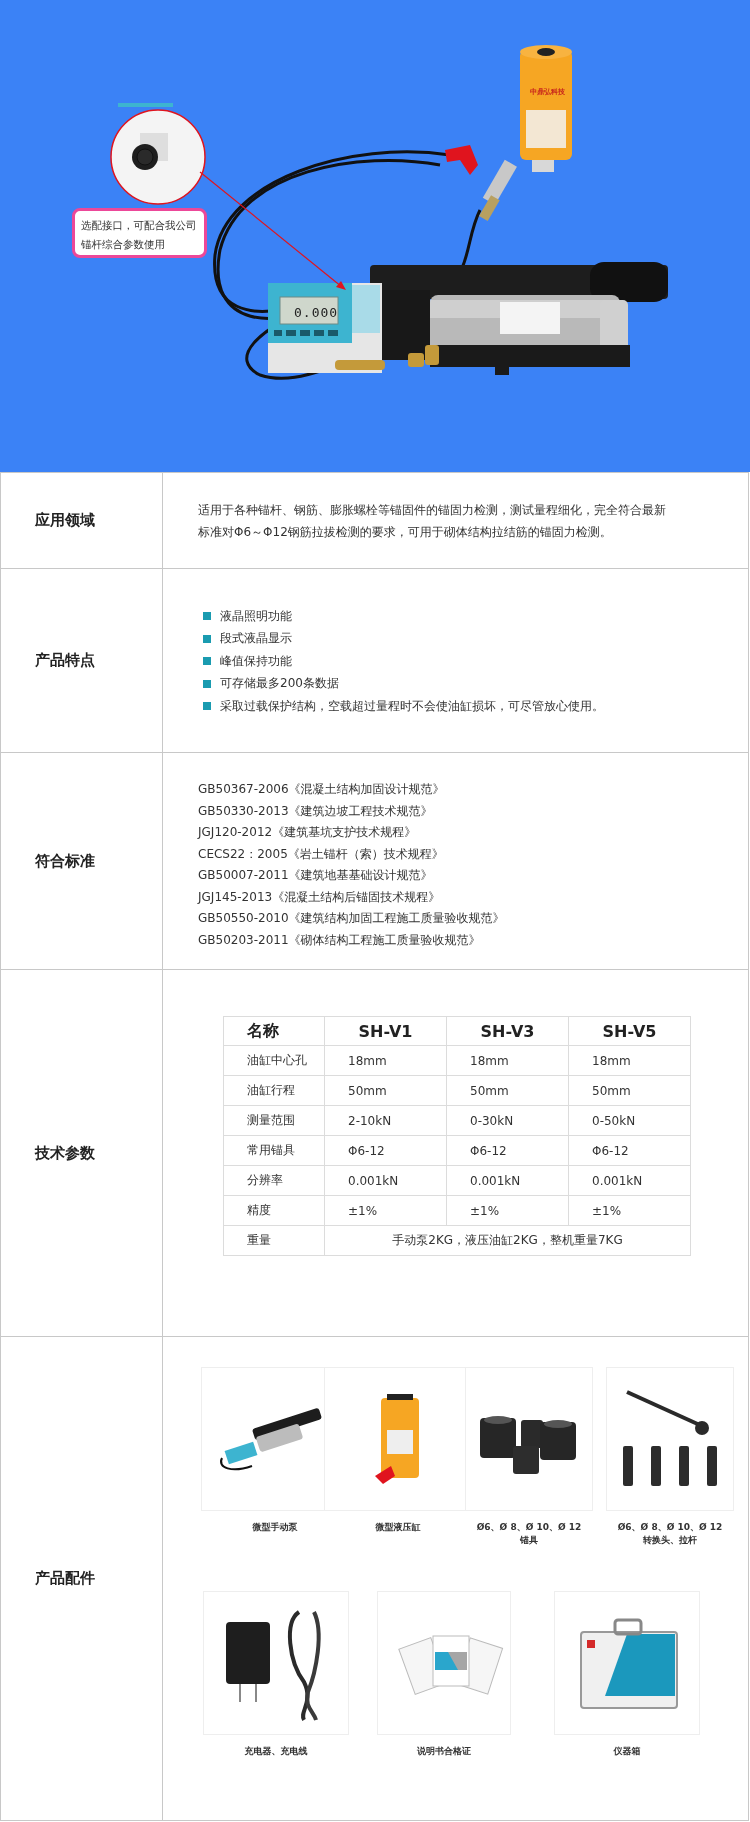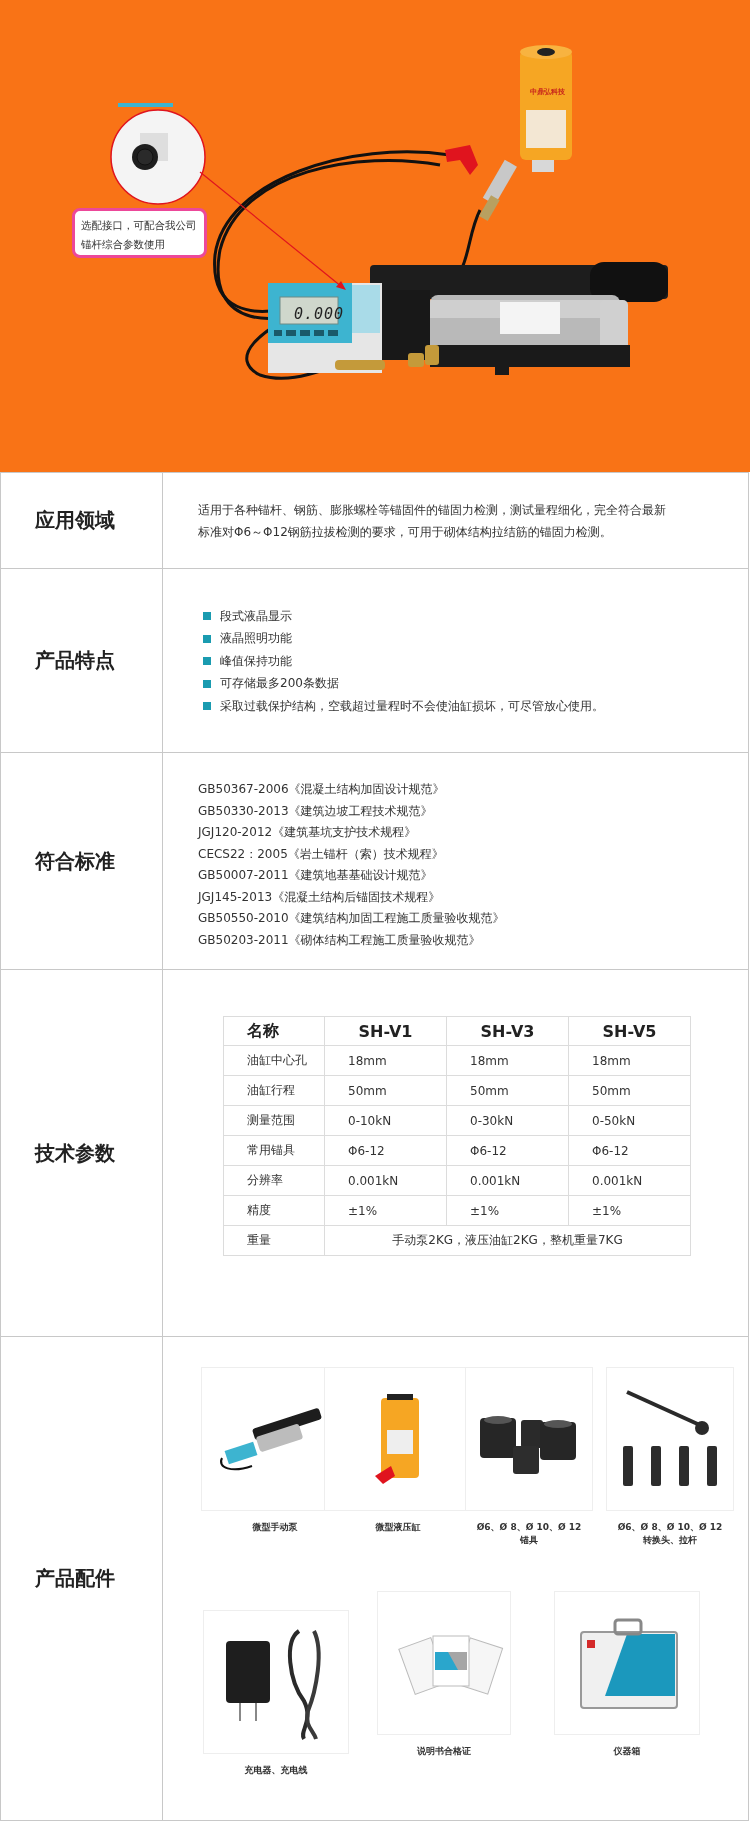--- a/index.html
+++ b/index.html
@@ -6,7 +6,7 @@
   body { width: 750px; height: 1822px; background: #ffffff; font-family: "DejaVu Sans", "Liberation Sans", sans-serif; color: #333; position: relative; overflow: hidden; }
 
   
-  .hero { position: absolute; left: 0; top: 0; width: 750px; height: 472px; background: #f97316; }
+  .hero { position: absolute; left: 0; top: 0; width: 750px; height: 472px; background: #3b82f6; }
   .hero svg { position: absolute; left: 0; top: 0; }
   .callout { position: absolute; left: 72px; top: 208px; width: 135px; height: 50px; border: 3px solid #ec4899; border-radius: 8px; background: #fff; padding: 5px 6px; font-size: 10.5px; line-height: 19px; color: #333; }
   .lcd-text { position: absolute; left: 294px; top: 305px; font-family: "DejaVu Sans Mono", monospace; font-size: 15px; color: #222; font-style: italic; letter-spacing: 1px; }

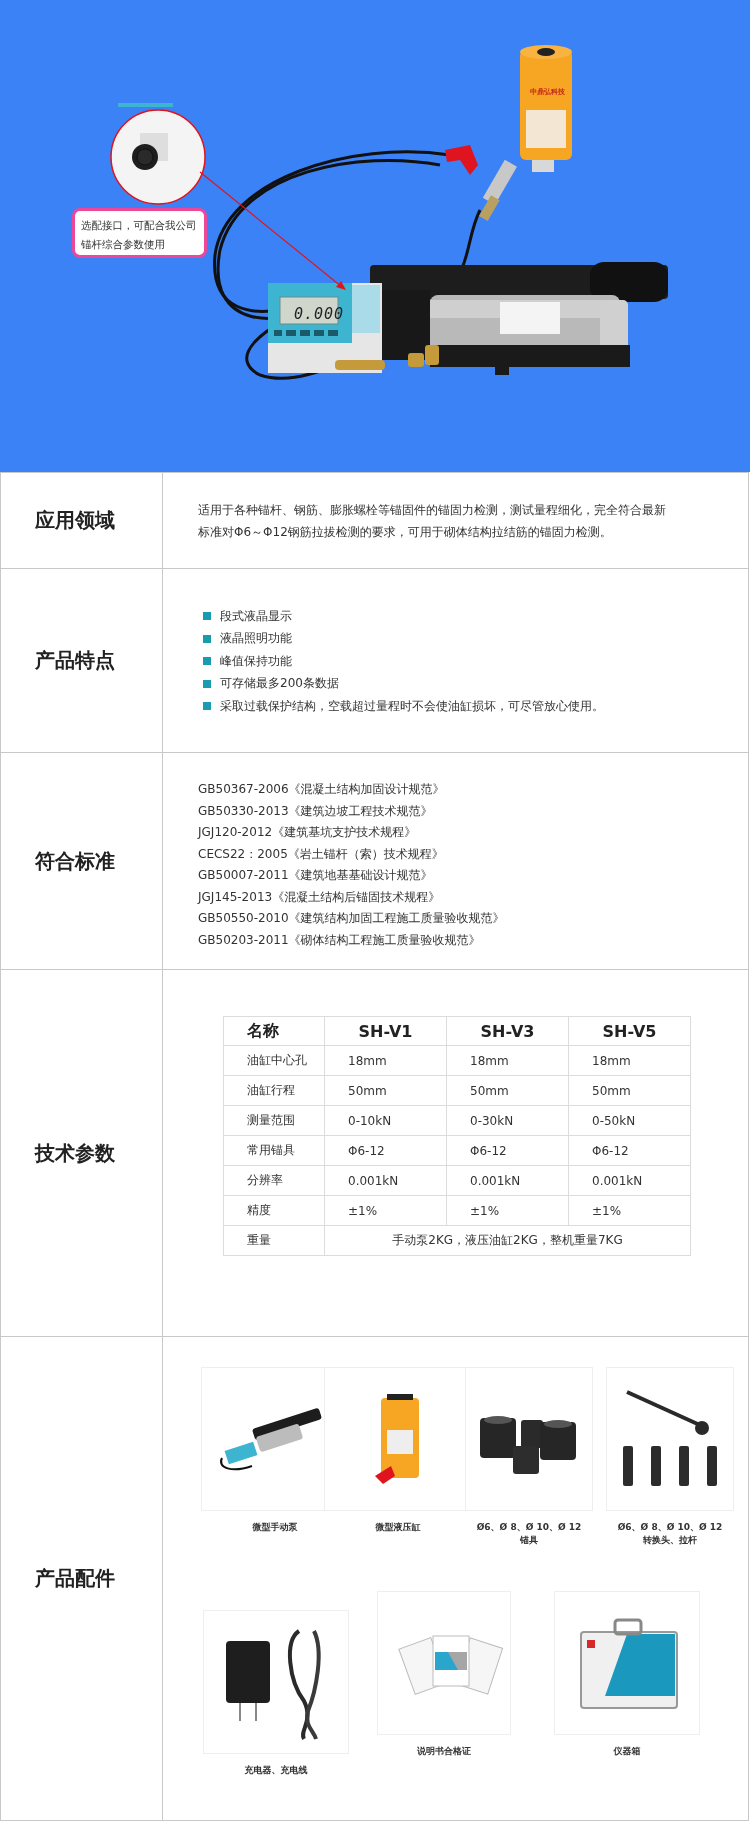--- a/index.html
+++ b/index.html
@@ -9,7 +9,7 @@
   .hero { position: absolute; left: 0; top: 0; width: 750px; height: 472px; background: #3b82f6; }
   .hero svg { position: absolute; left: 0; top: 0; }
   .callout { position: absolute; left: 72px; top: 208px; width: 135px; height: 50px; border: 3px solid #ec4899; border-radius: 8px; background: #fff; padding: 5px 6px; font-size: 10.5px; line-height: 19px; color: #333; }
-  .lcd-text { position: absolute; left: 294px; top: 305px; font-family: "DejaVu Sans Mono", monospace; font-size: 15px; color: #222; font-style: italic; letter-spacing: 1px; }
+  .lcd-text { position: absolute; left: 294px; top: 305px; font-family: "DejaVu Sans Mono", monospace; font-size: 13px; color: #222; letter-spacing: 1px; }
 
   
   .spec { position: absolute; left: 0; top: 472px; width: 749px; border-top: 1.5px solid #c8c8c8; }

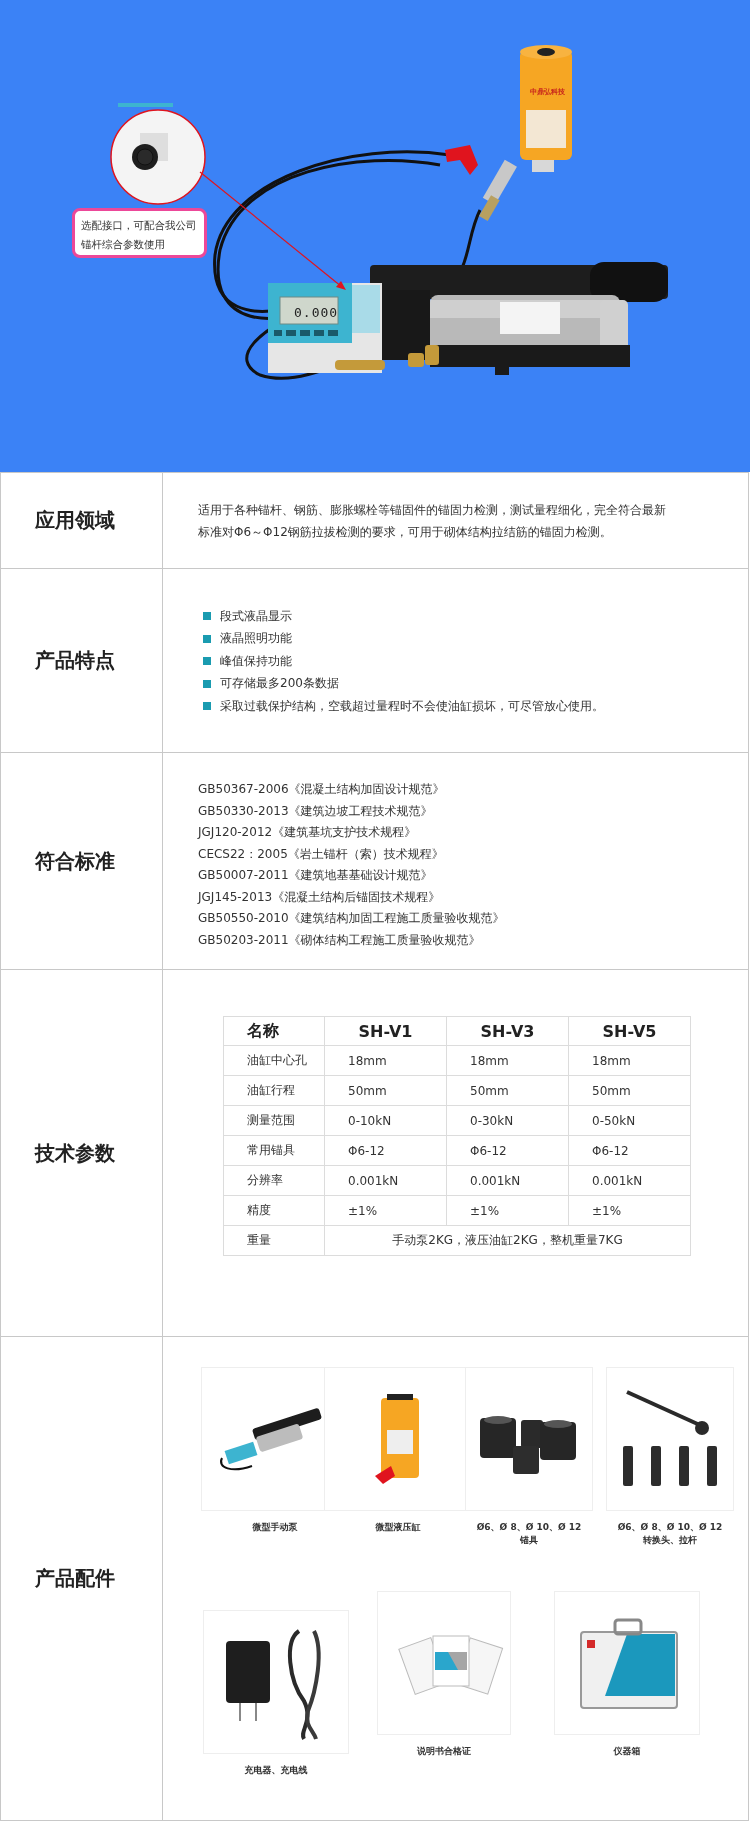--- a/index.html
+++ b/index.html
@@ -14,7 +14,7 @@
   
   .spec { position: absolute; left: 0; top: 472px; width: 749px; border-top: 1.5px solid #c8c8c8; }
   .row { display: flex; border-bottom: 1.5px solid #c8c8c8; border-left: 1.5px solid #c8c8c8; border-right: 1.5px solid #c8c8c8; }
-  .row .label { width: 162px; border-right: 1.5px solid #c8c8c8; display: flex; align-items: center; padding-left: 34px; font-size: 20px; font-weight: bold; color: #222; }
+  .row .label { width: 162px; border-right: 1.5px solid #c8c8c8; display: flex; align-items: center; padding-left: 34px; font-size: 15px; font-weight: bold; color: #222; }
   .row .content { flex: 1; padding-left: 35px; font-size: 12px; color: #333; }
 
   .r-app { height: 96px; }

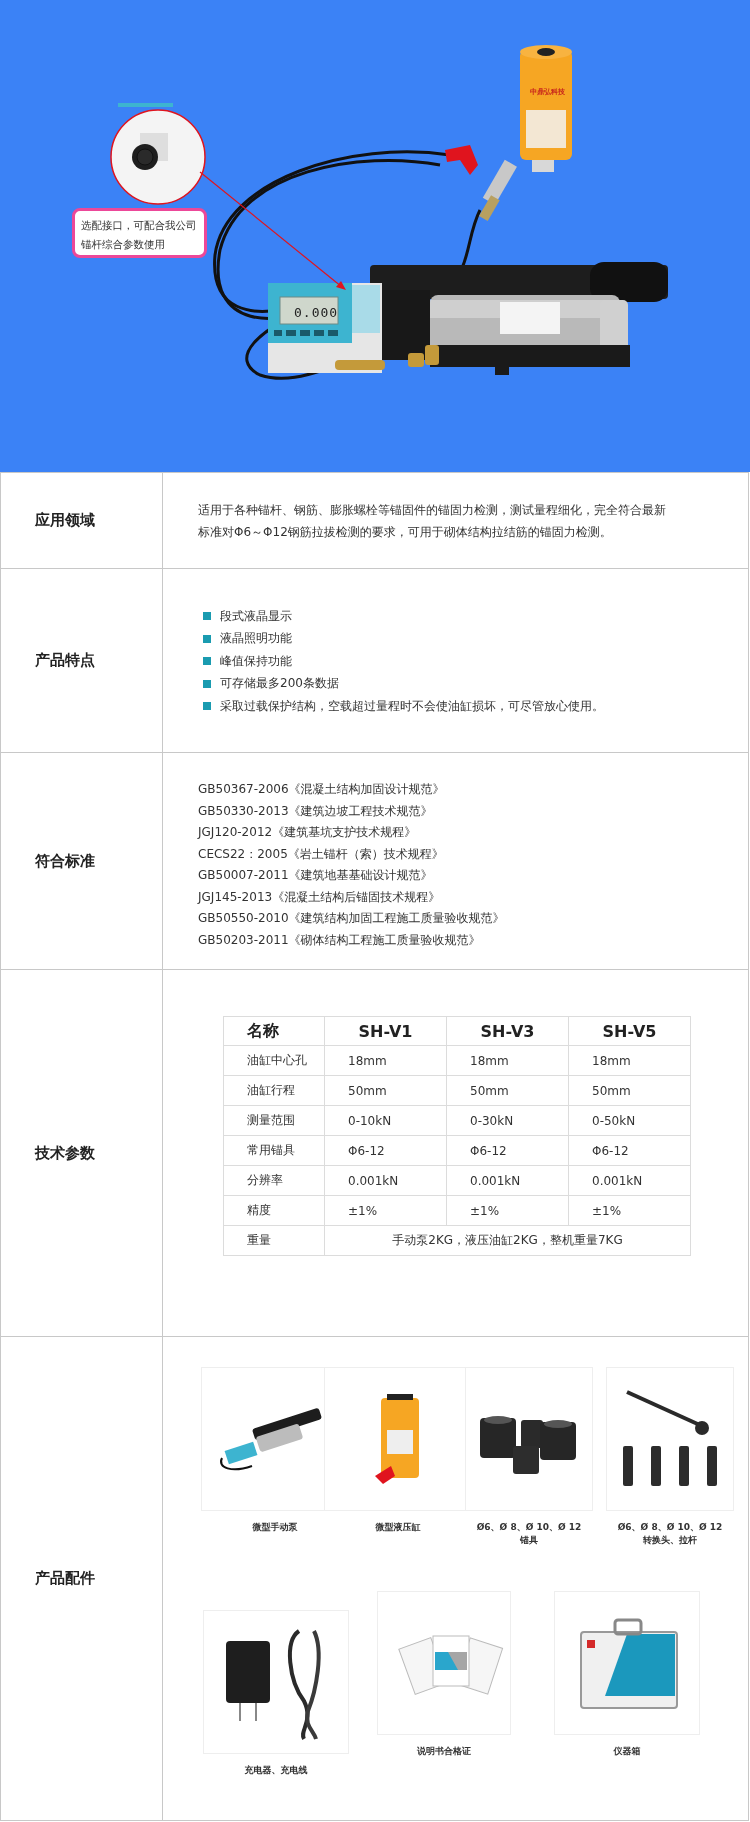--- a/index.html
+++ b/index.html
@@ -121,11 +121,11 @@
     <div class="content">
       <div class="feat-item">
           <span class="bullet"></span>
+          <span>液晶照明功能</span>
+        </div>
+      <div class="feat-item">
+          <span class="bullet"></span>
           <span>段式液晶显示</span>
-        </div>
-      <div class="feat-item">
-          <span class="bullet"></span>
-          <span>液晶照明功能</span>
         </div>
       <div class="feat-item">
           <span class="bullet"></span>

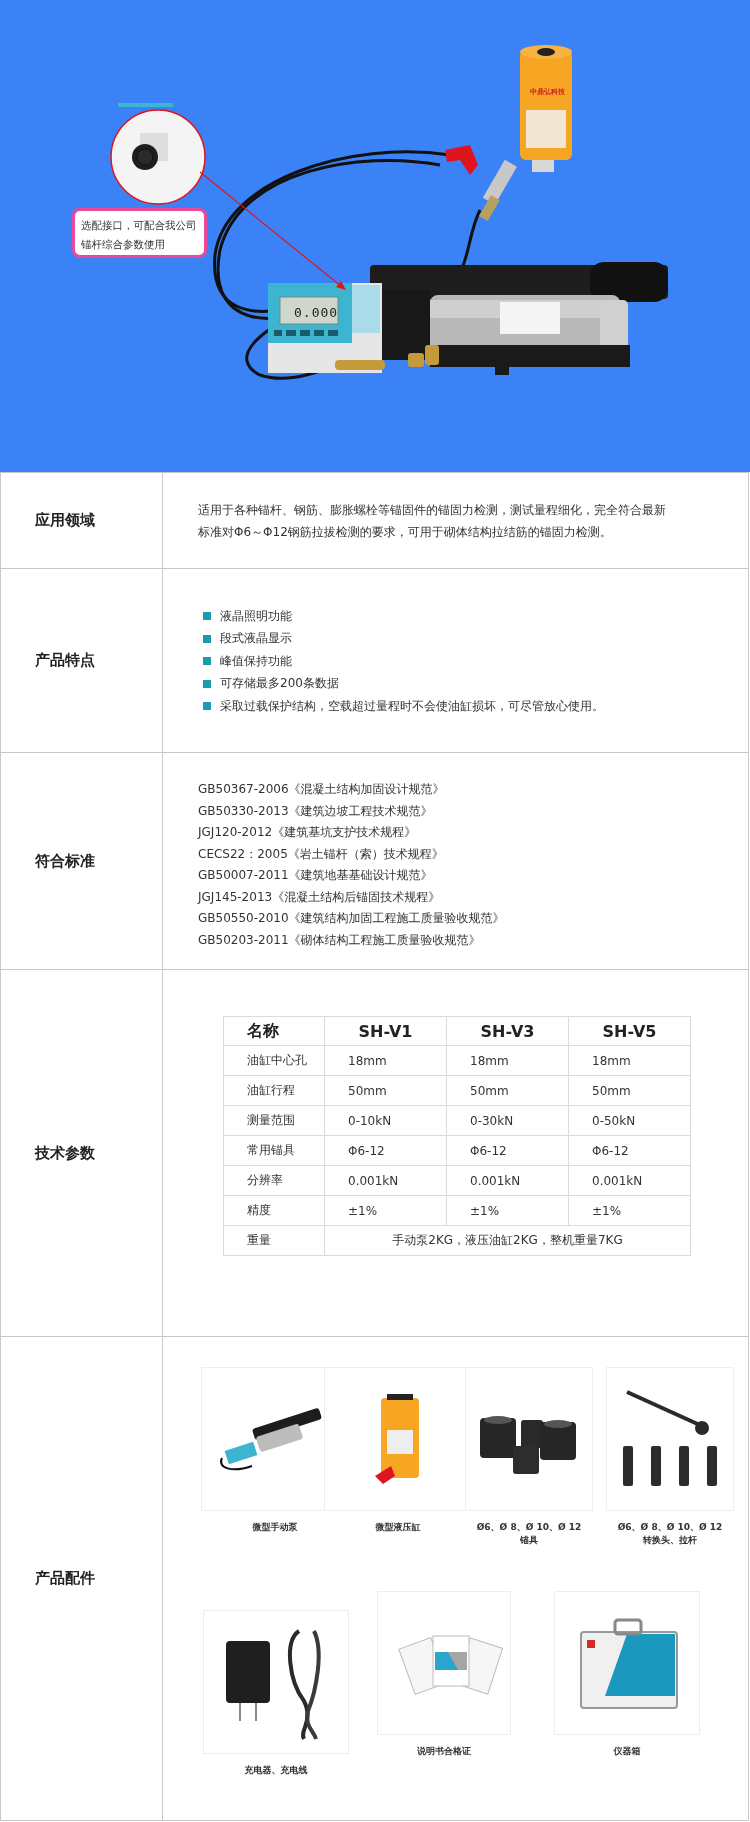--- a/index.html
+++ b/index.html
@@ -181,7 +181,7 @@
         </tr>
         <tr>
           <td class="c1">测量范围</td>
-          <td>0-10kN</td>
+          <td>2-10kN</td>
           <td>0-30kN</td>
           <td>0-50kN</td>
         </tr>

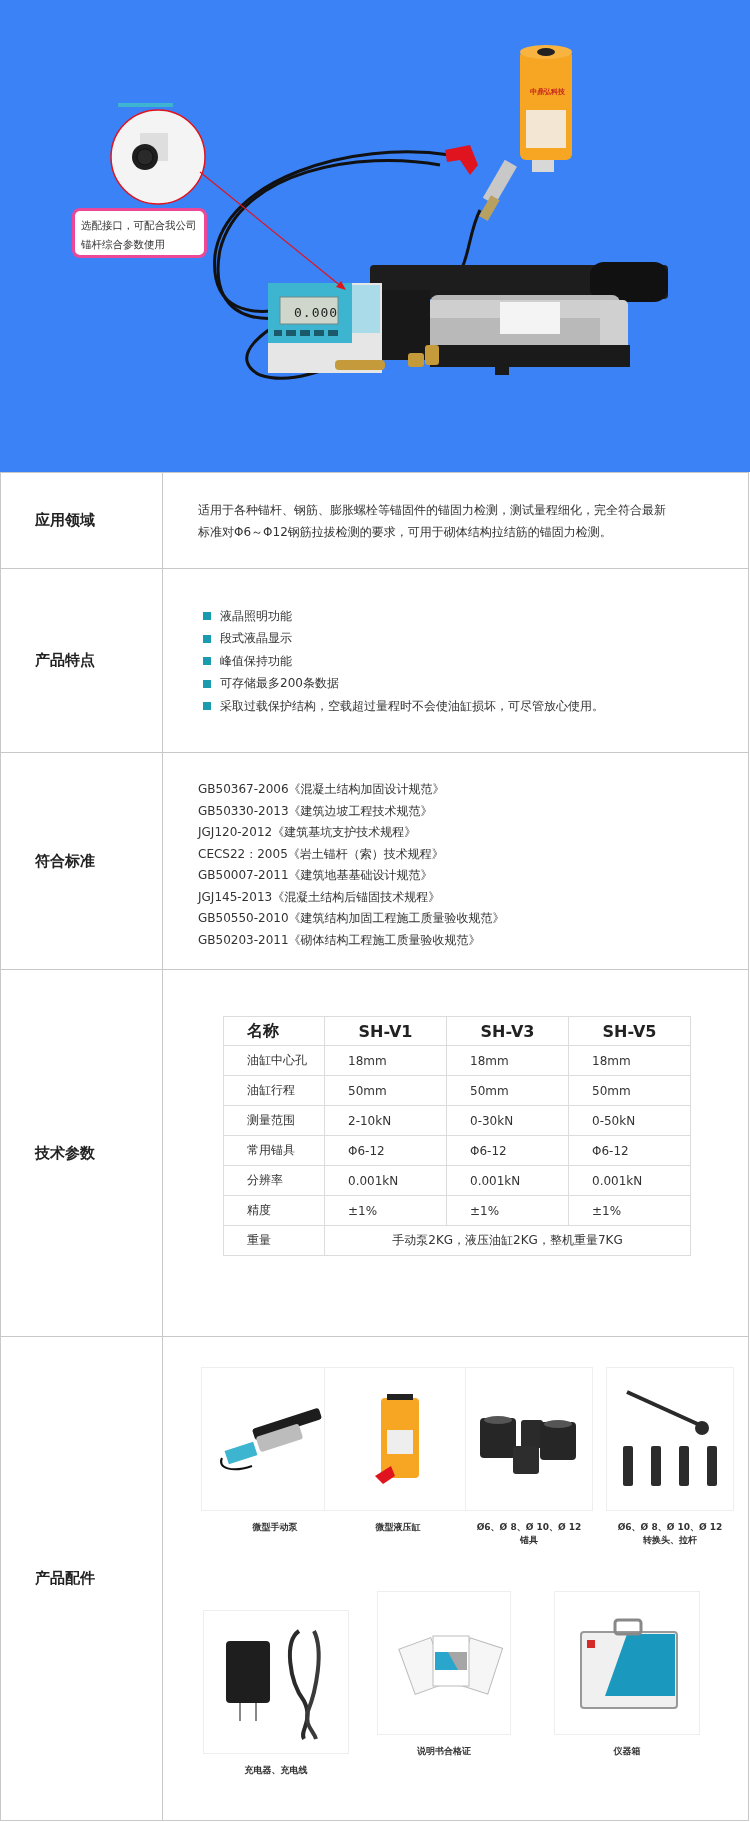--- a/index.html
+++ b/index.html
@@ -272,7 +272,7 @@
             </div>
         </div>
 
-        <div class="acc" style="left:40px; top:254px; width:146px;margin-top:19px;">
+        <div class="acc" style="left:40px; top:254px; width:146px;">
           <div class="frame" style="height:144px;">
             <svg width="144" height="142" viewBox="0 0 144 142">
               <rect x="22" y="30" width="44" height="62" rx="4" fill="#1e1e1e"></rect>

